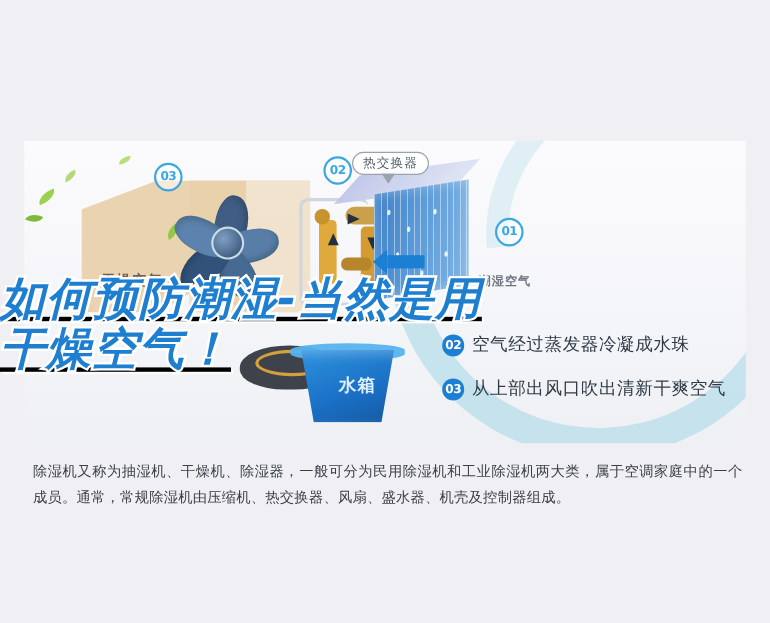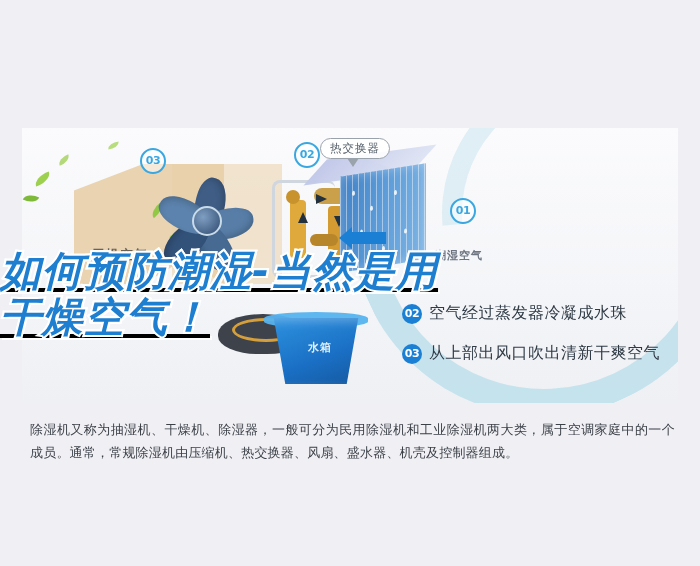--- a/index.html
+++ b/index.html
@@ -279,7 +279,7 @@
     position: absolute;
     left: 286px;
     top: 212px;
-    font-size: 11px;
+    font-size: 16px;
     color: #dff0fd;
     font-weight: 700;
     letter-spacing: 1px;

